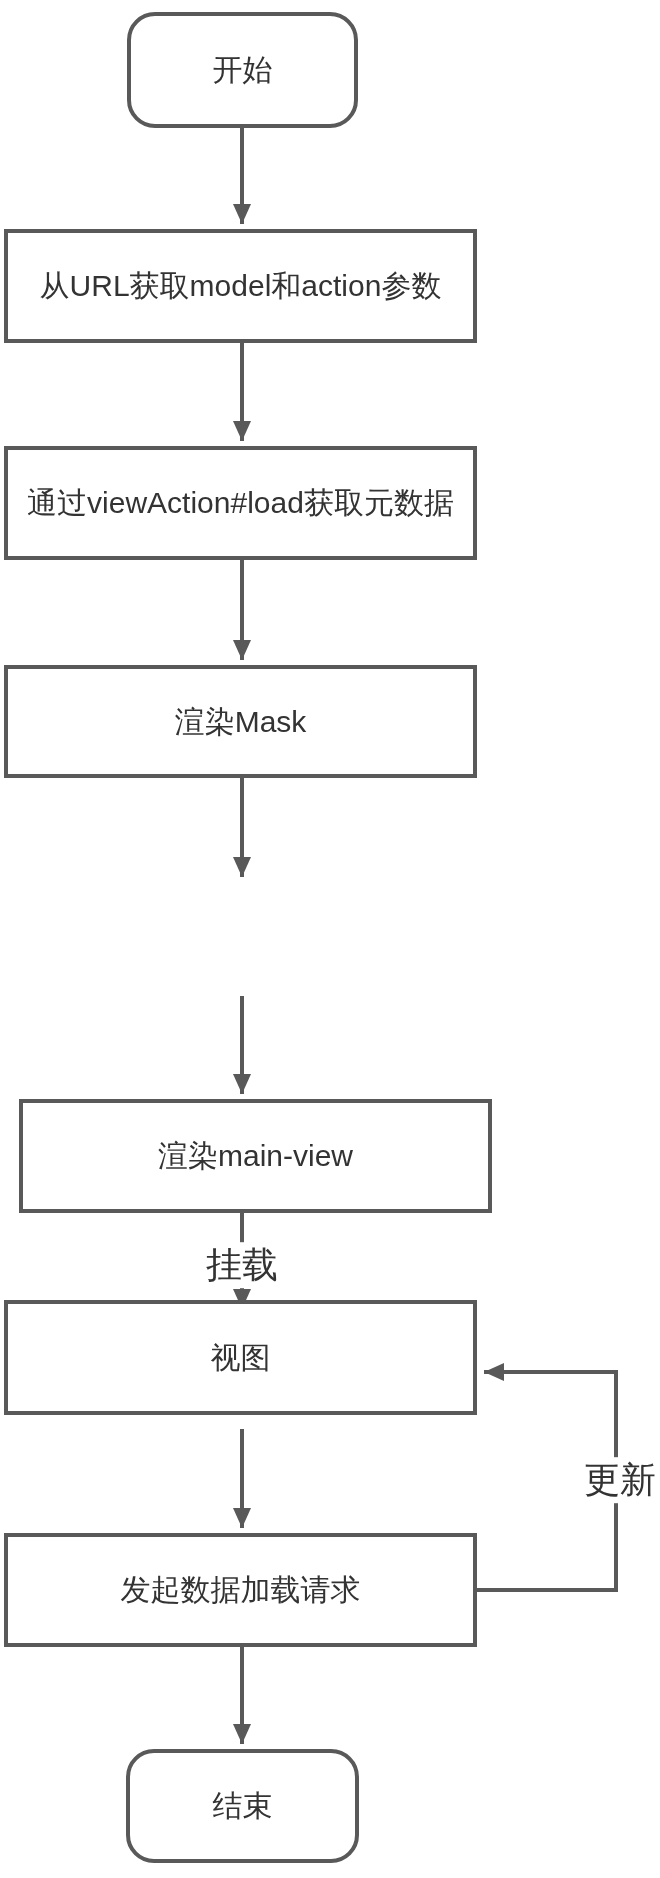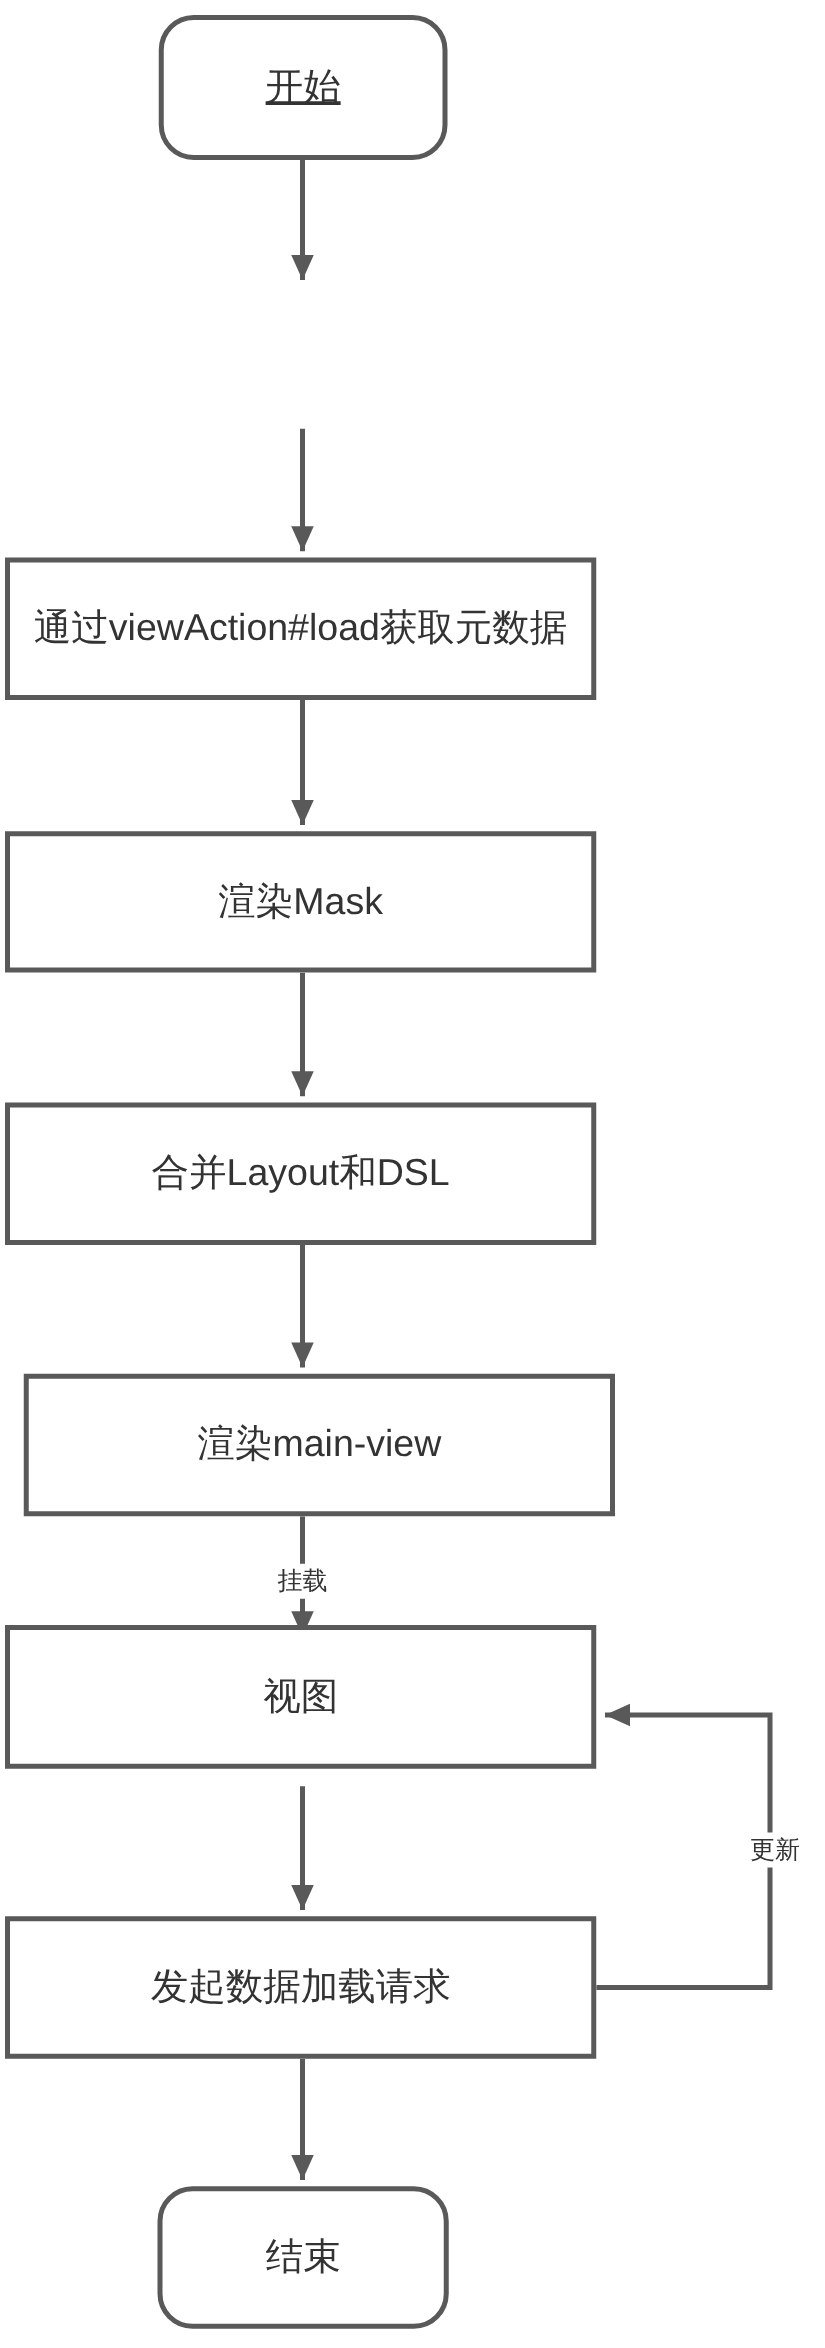--- a/index.html
+++ b/index.html
@@ -46,7 +46,7 @@
   }
   .node.rounded { border-radius: 28px; }
 
-  .n-start        { left: 127px; top: 12px;   width: 231px; height: 116px; text-decoration: underline; }
+  .n-start        { left: 127px; top: 12px;   width: 231px; height: 116px; }
   .n-get-params   { left: 4px;   top: 229px;  width: 473px; height: 114px; }
   .n-load-meta    { left: 4px;   top: 446px;  width: 473px; height: 114px; }
   .n-render-mask  { left: 4px;   top: 665px;  width: 473px; height: 113px; }

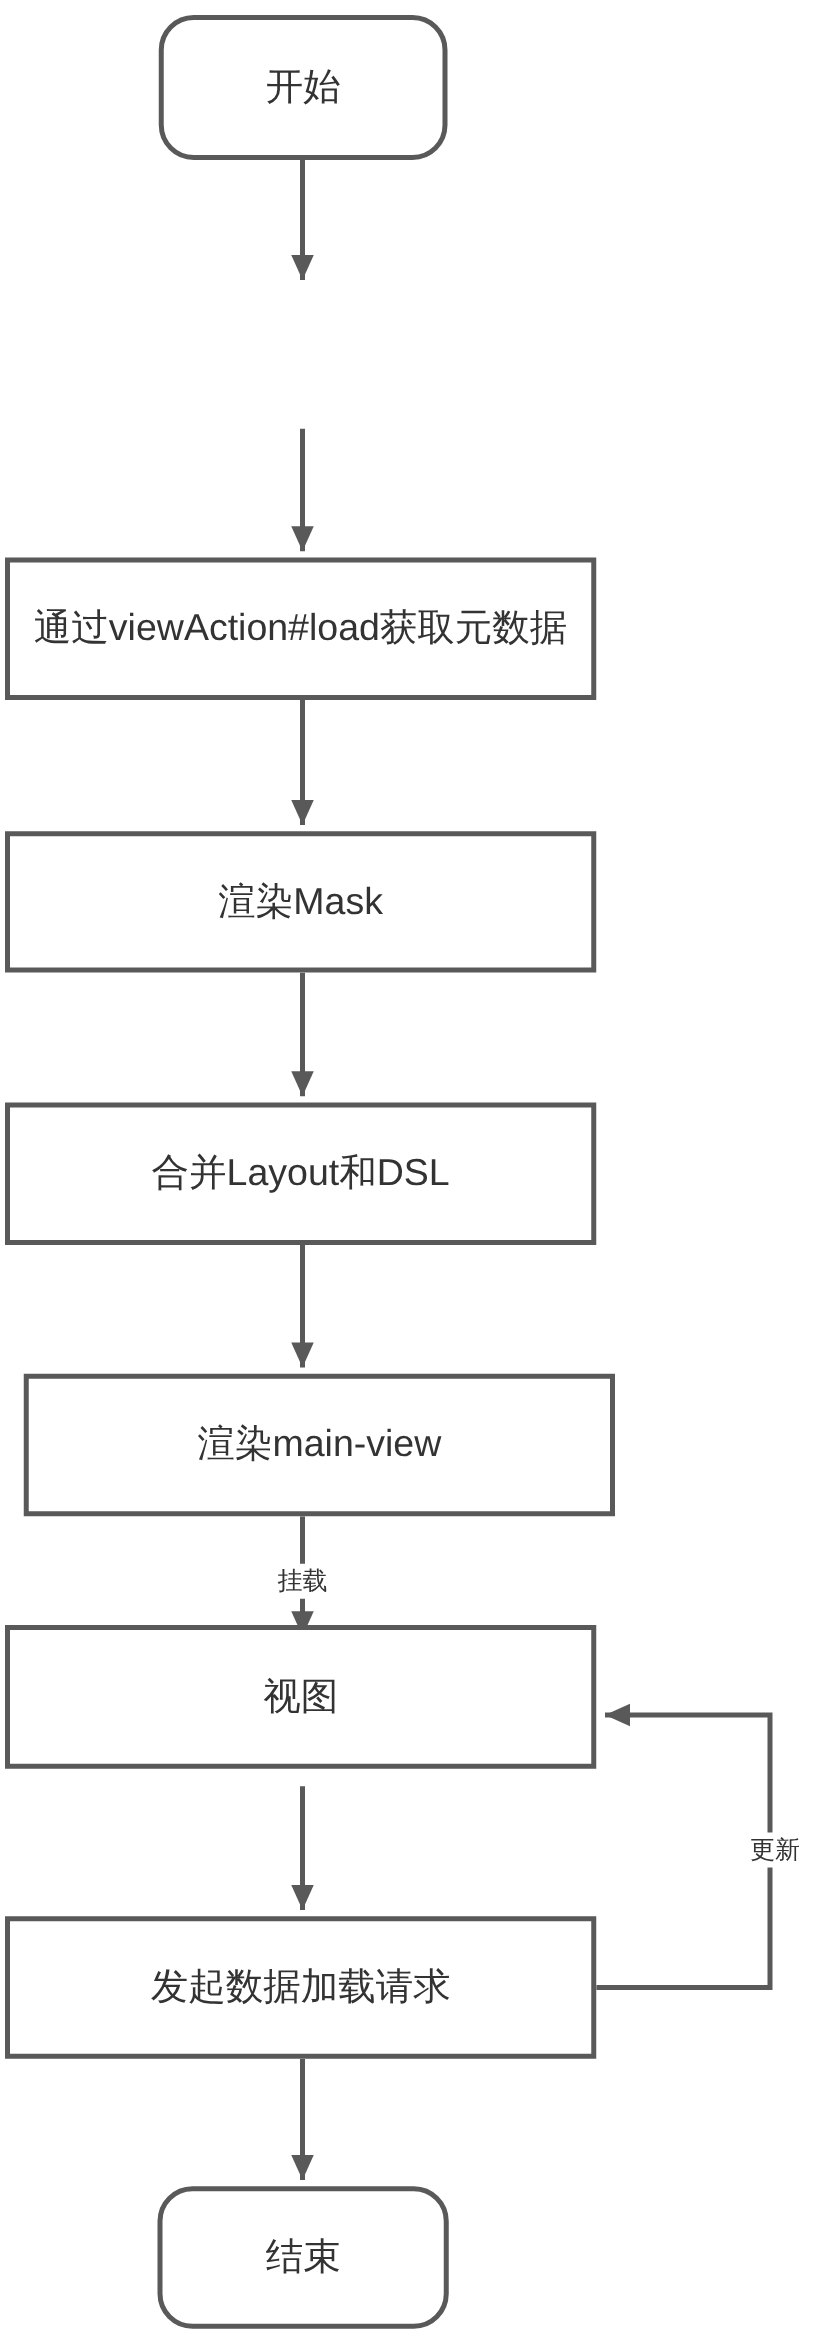--- a/index.html
+++ b/index.html
@@ -95,6 +95,9 @@
     <span>开始</span>
   </div>
 
+  <div class="node n-get-params">
+    <span>从URL获取model和action参数</span>
+  </div>
 
   <div class="node n-load-meta">
     <span>通过viewAction#load获取元数据</span>

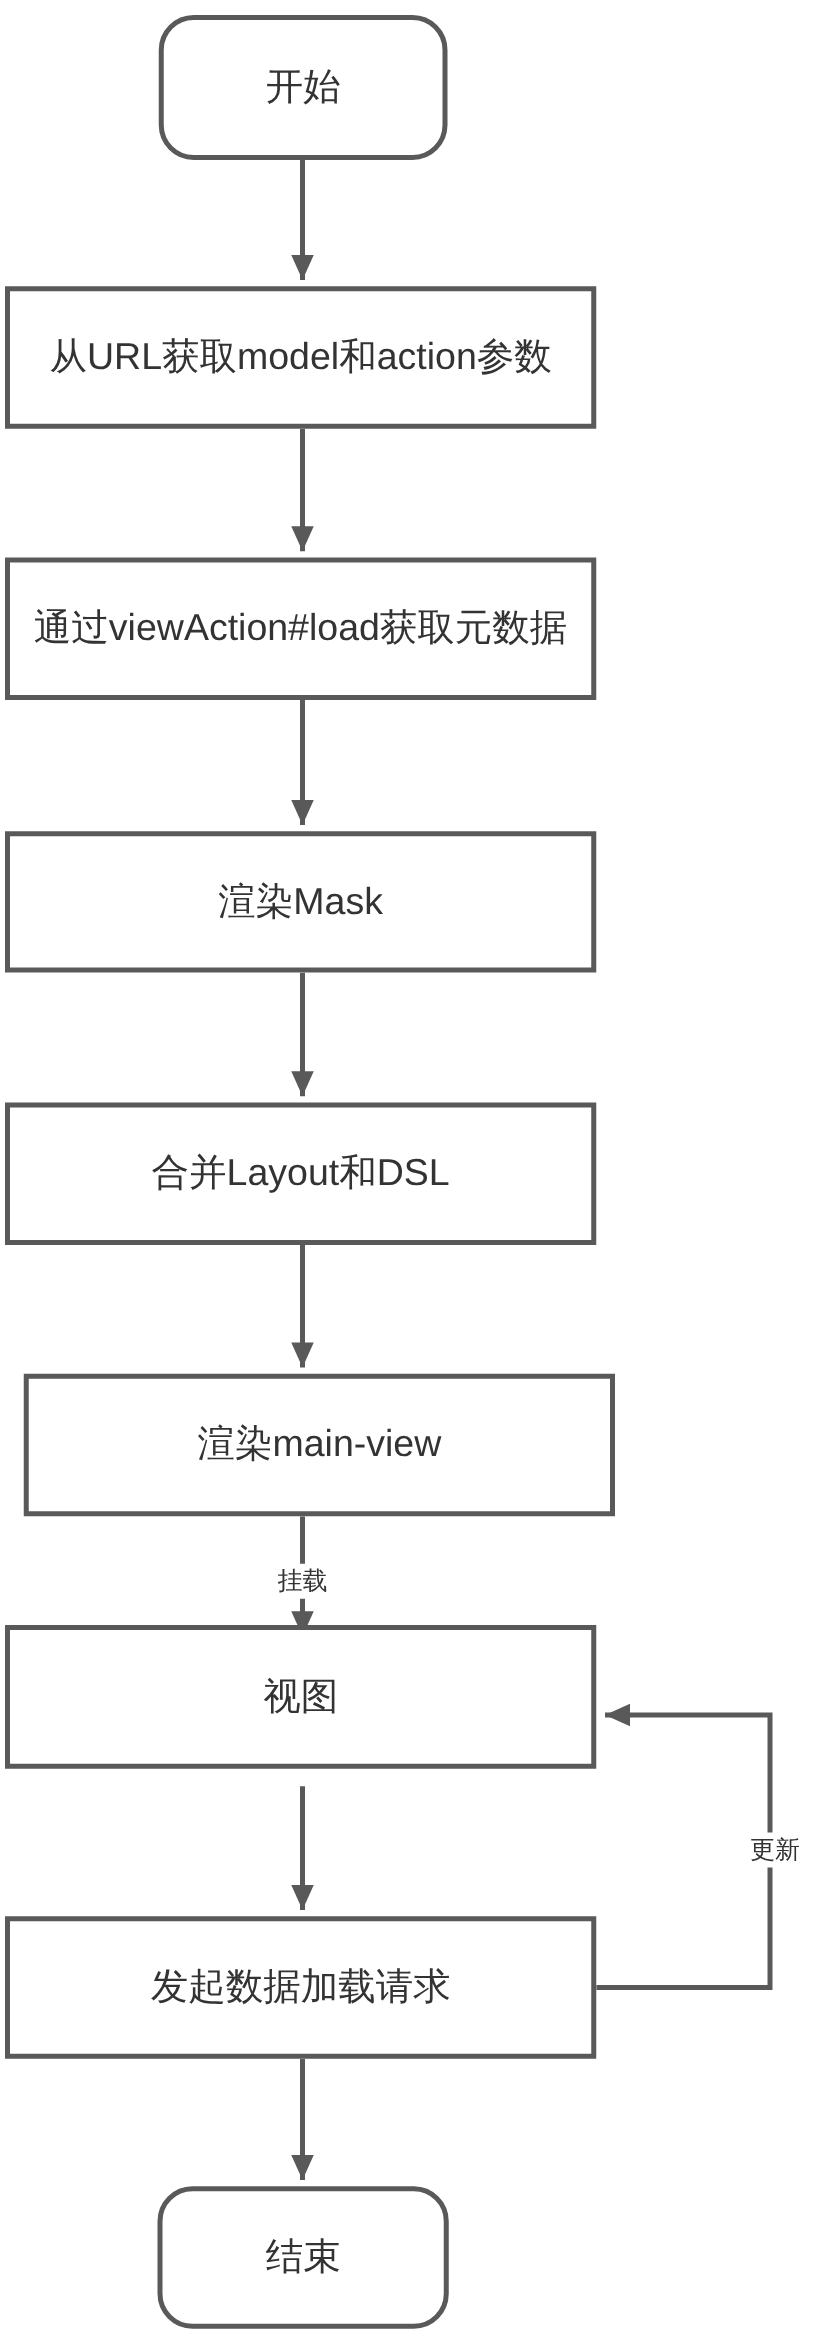--- a/index.html
+++ b/index.html
@@ -107,9 +107,6 @@
     <span>渲染Mask</span>
   </div>
 
-  <div class="node n-merge">
-    <span>合并Layout和DSL</span>
-  </div>
 
   <div class="node n-render-main">
     <span>渲染main-view</span>

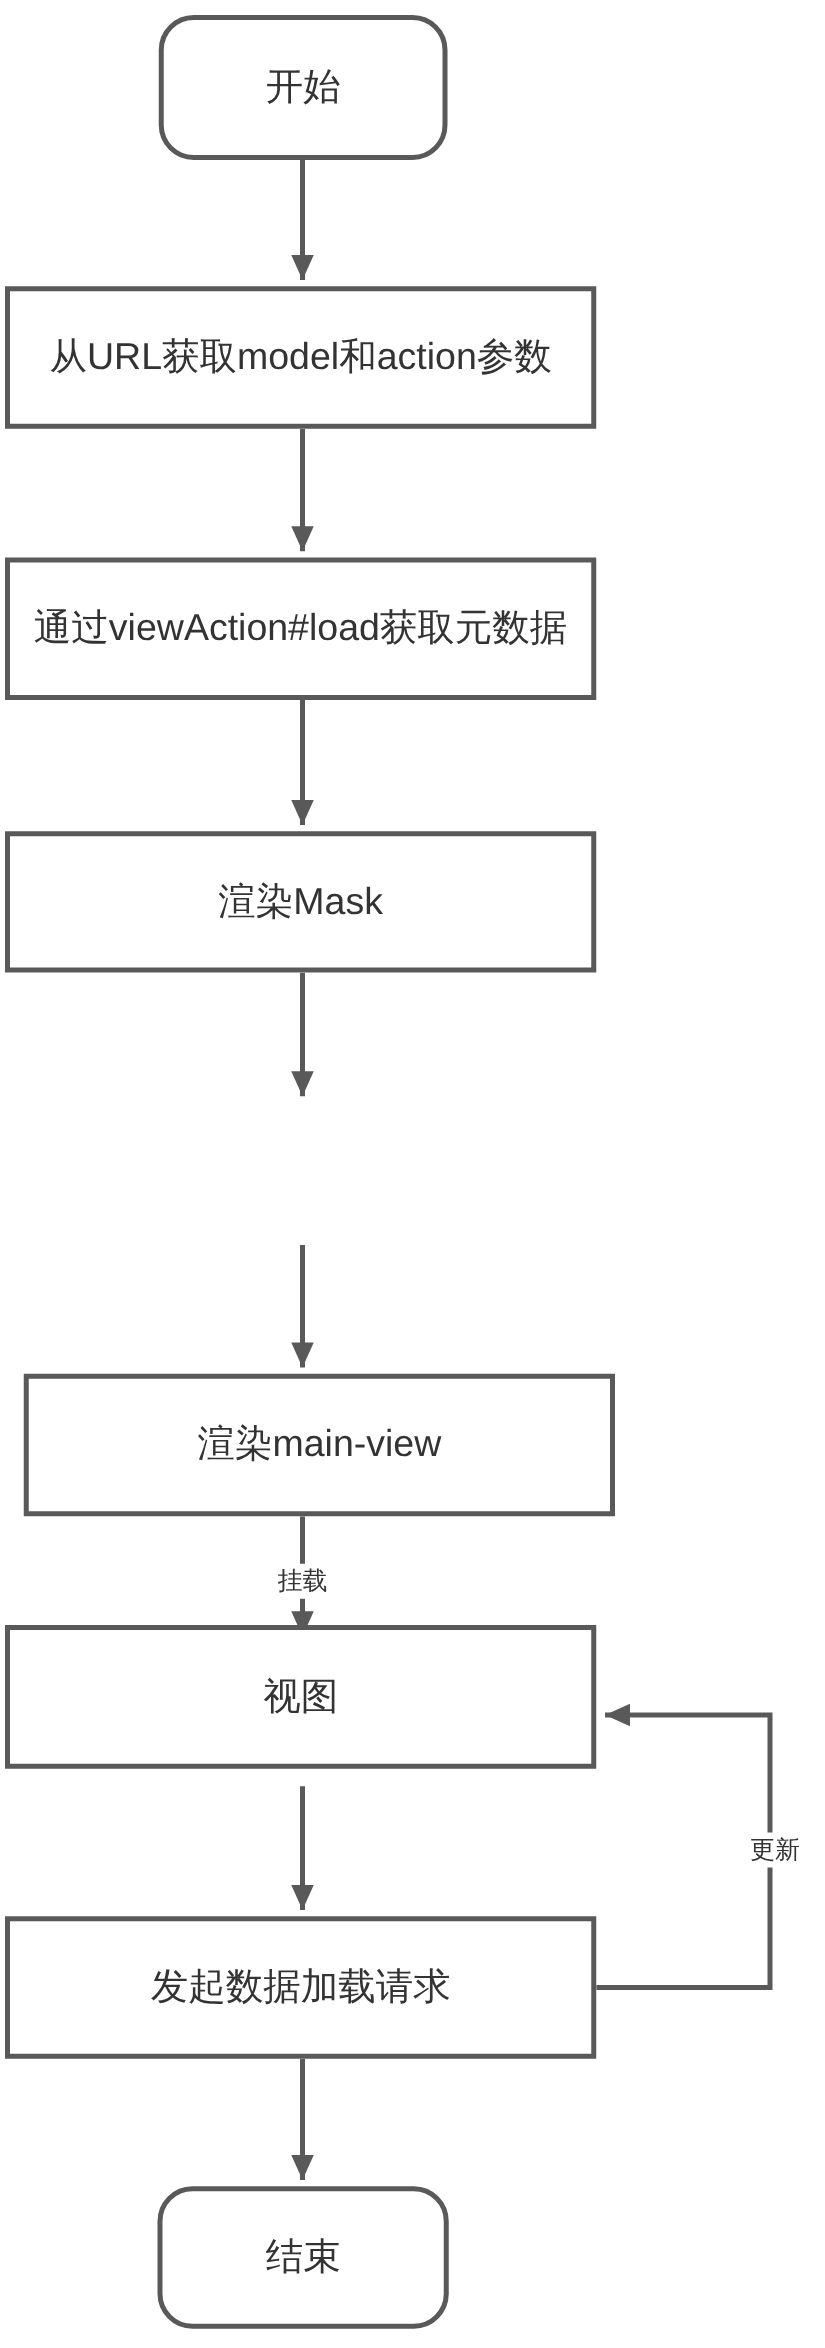--- a/index.html
+++ b/index.html
@@ -61,7 +61,7 @@
     transform: translate(-50%, -50%);
     background: var(--bg);
     color: var(--text);
-    font-size: 20px;
+    font-size: 36px;
     line-height: 1.1;
     padding: 3px 5px;
     white-space: nowrap;

